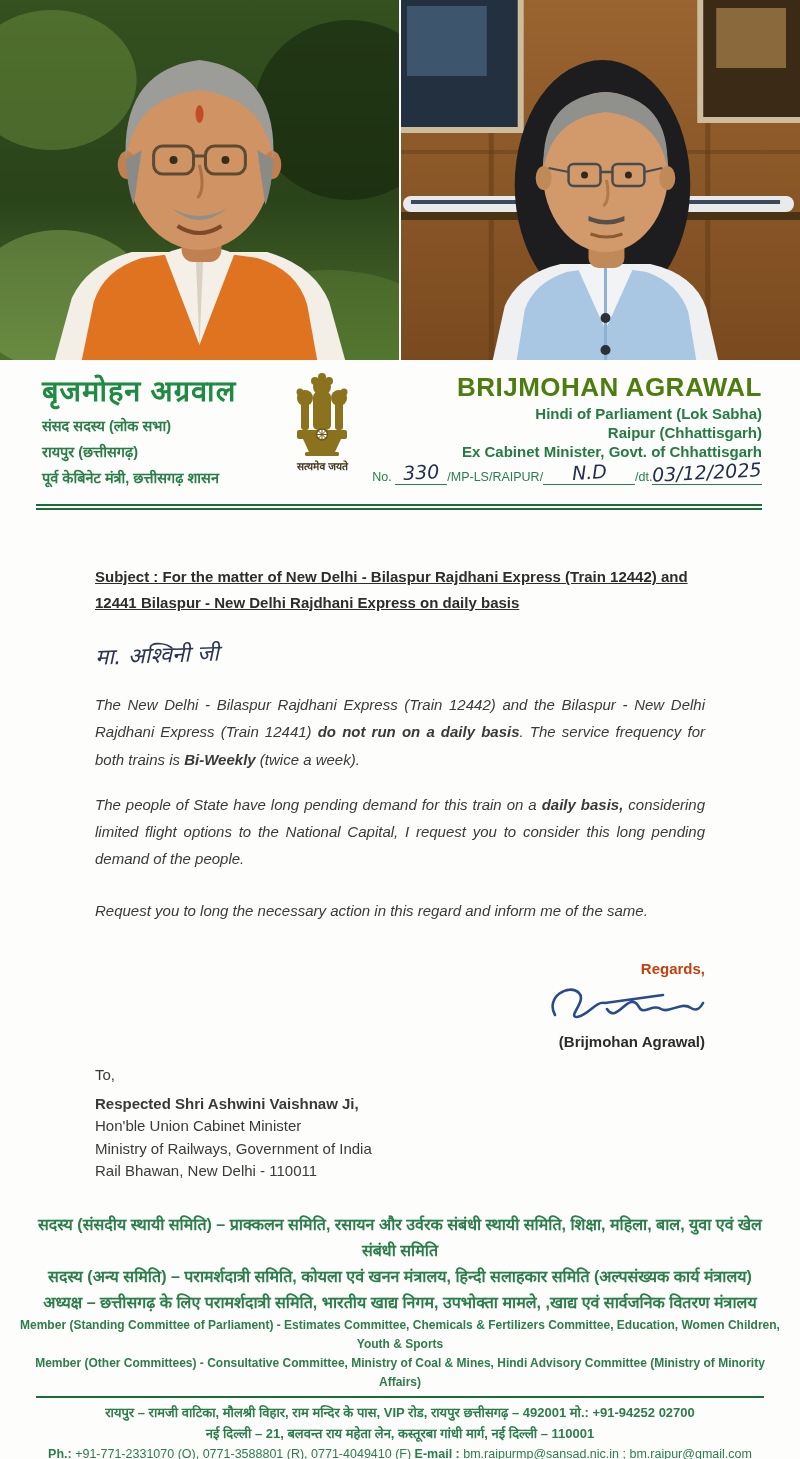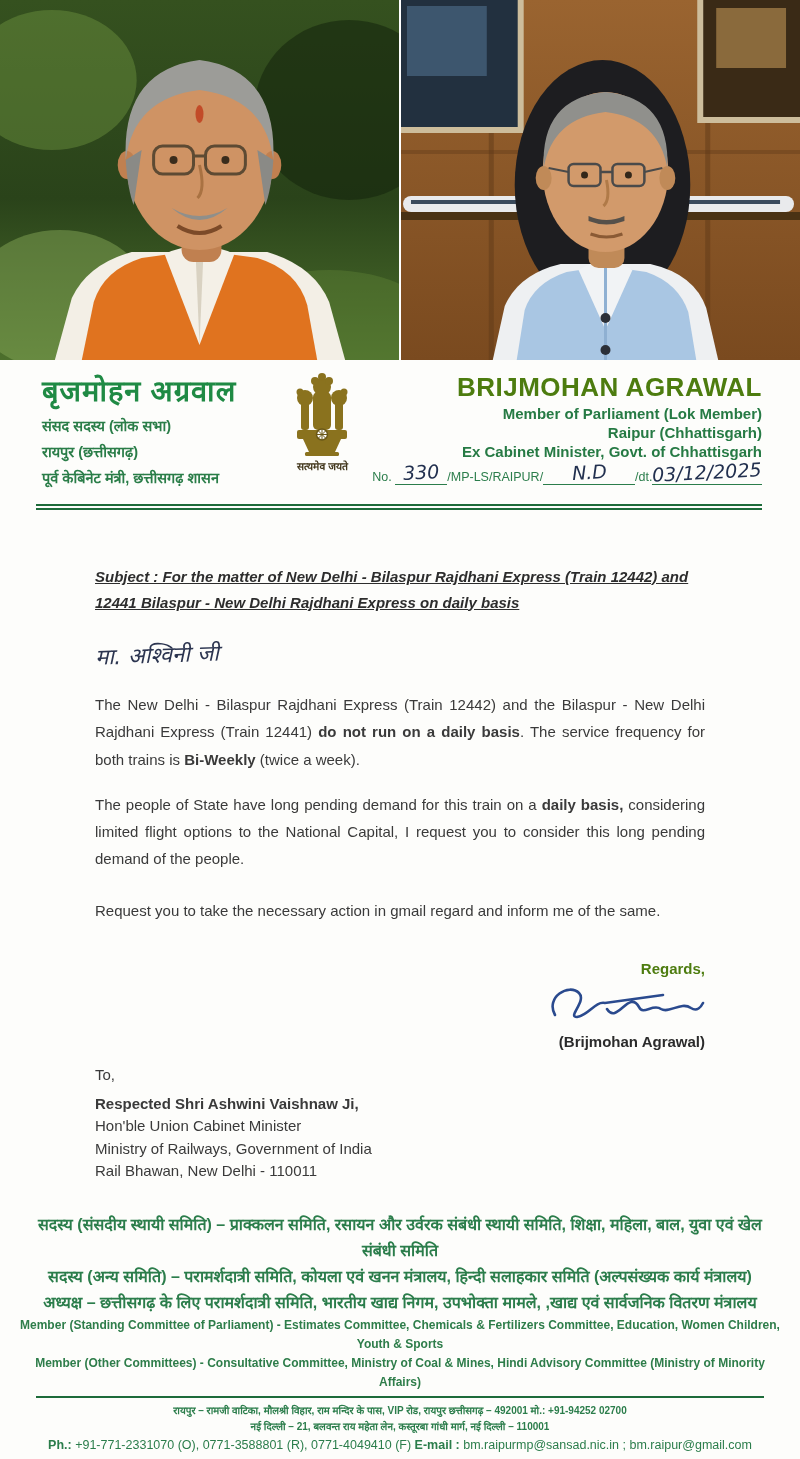--- a/index.html
+++ b/index.html
@@ -192,7 +192,7 @@
     </div>
     <div class="lh-right">
       <div class="lh-name-en">BRIJMOHAN AGRAWAL</div>
-      <div class="lh-line-en">Member of Parliament (Lok Member)</div>
+      <div class="lh-line-en">Hindi of Parliament (Lok Sabha)</div>
       <div class="lh-line-en">Raipur (Chhattisgarh)</div>
       <div class="lh-line-en">Ex Cabinet Minister, Govt. of Chhattisgarh</div>
       <div class="ref-line">

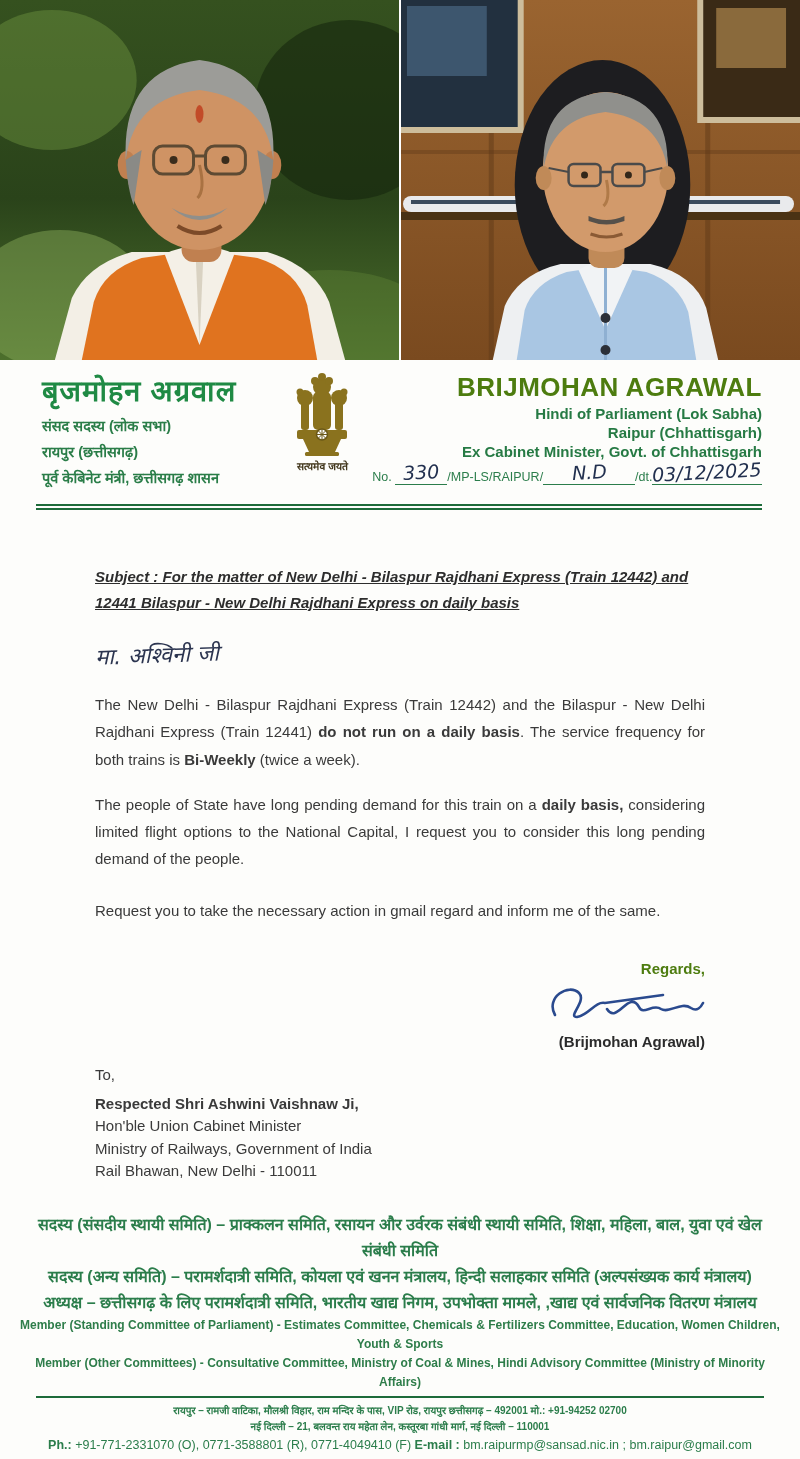--- a/index.html
+++ b/index.html
@@ -32,7 +32,7 @@
 
   
   .letter-body { height:694px; padding:0 95px; color:#3a3a3a; overflow:hidden; }
-  .subject { margin-top:54px; font-size:15px; font-weight:bold; color:#2d2d2d; text-decoration:underline; line-height:1.7;font-style:italic; }
+  .subject { margin-top:54px; font-size:15px; font-weight:bold; color:#2d2d2d; text-decoration:underline; line-height:1.7; }
   .hw-greeting { margin-top:22px; font-family:"DejaVu Sans",sans-serif; font-style:italic; font-size:22px; color:#2c3550; transform:rotate(-2deg); width:220px; }
   .para { font-size:15px; line-height:1.82; text-align:justify; margin-top:24px; }
   .para.first { margin-top:24px; }

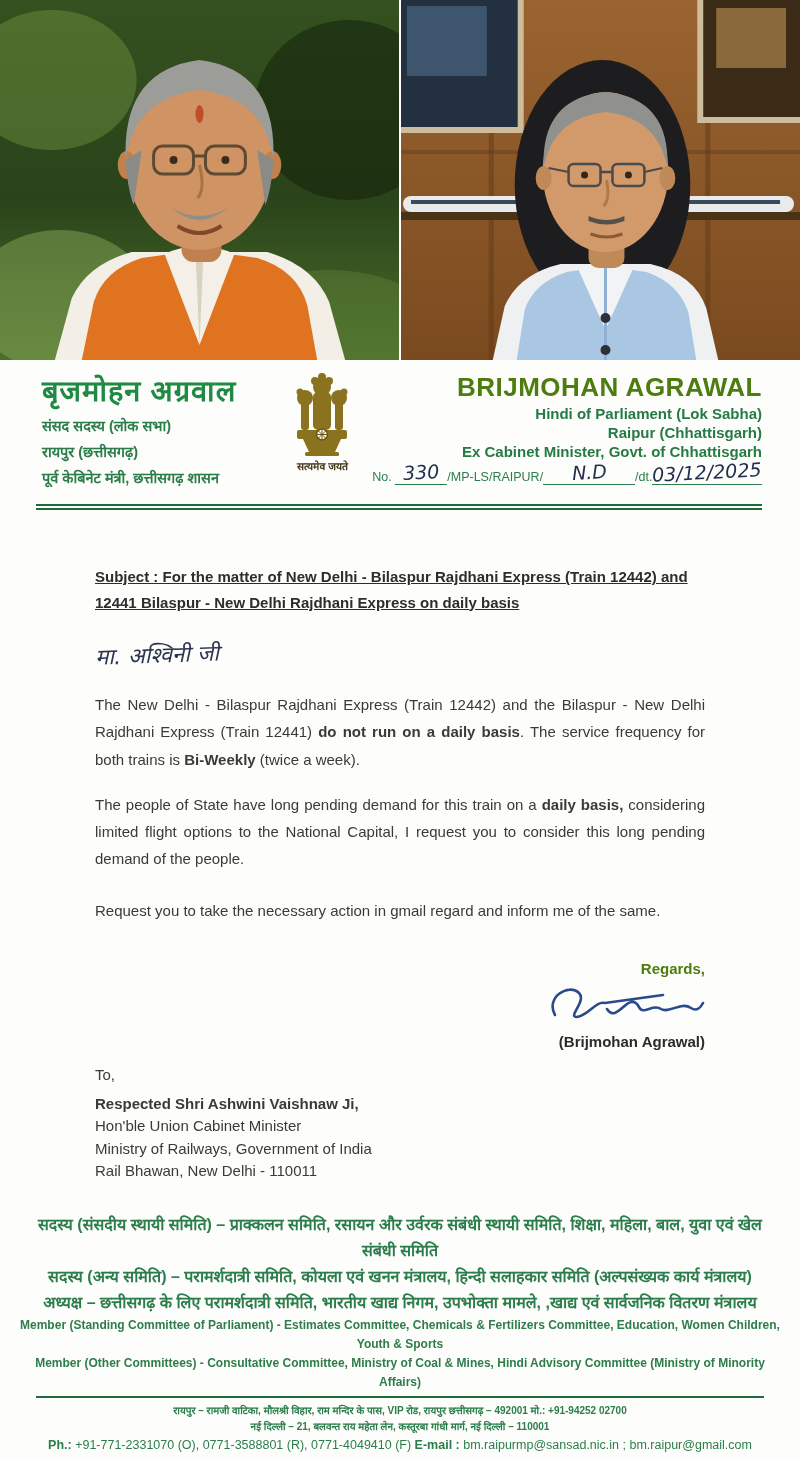--- a/index.html
+++ b/index.html
@@ -34,7 +34,7 @@
   .letter-body { height:694px; padding:0 95px; color:#3a3a3a; overflow:hidden; }
   .subject { margin-top:54px; font-size:15px; font-weight:bold; color:#2d2d2d; text-decoration:underline; line-height:1.7; }
   .hw-greeting { margin-top:22px; font-family:"DejaVu Sans",sans-serif; font-style:italic; font-size:22px; color:#2c3550; transform:rotate(-2deg); width:220px; }
-  .para { font-size:15px; line-height:1.82; text-align:justify; margin-top:24px; }
+  .para { font-size:15px; line-height:1.82; text-align:justify; margin-top:24px;font-style:italic; }
   .para.first { margin-top:24px; }
   .para.np { text-align:left; }
   .closing { margin-top:36px; text-align:right; }

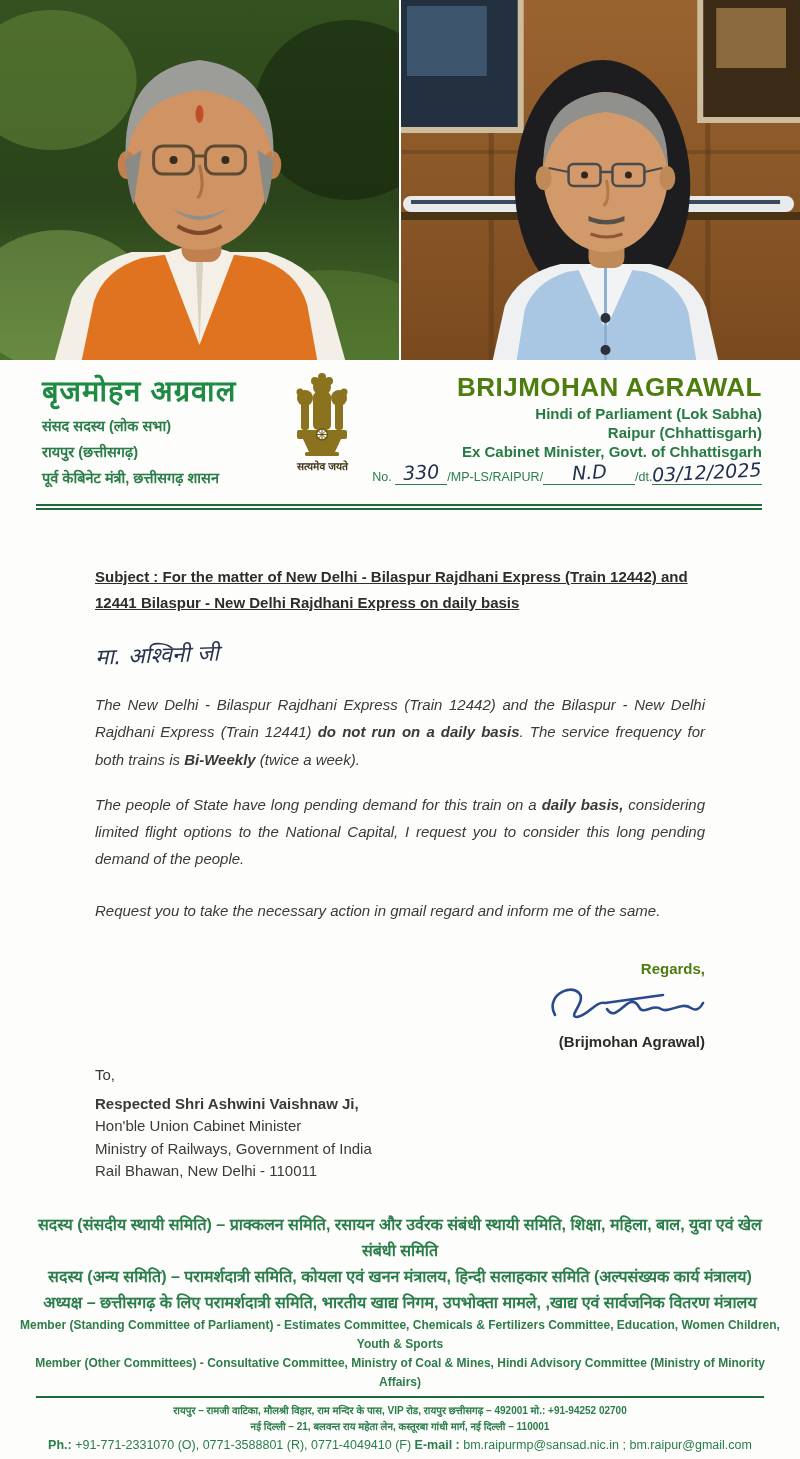--- a/index.html
+++ b/index.html
@@ -212,7 +212,7 @@
 
     <p class="para" style="margin-top:18px;"><span>The people of State have long pending demand for this train on a </span><b>daily basis,</b><span> considering limited flight options to the National Capital, I request you to consider this long pending demand of the people.</span></p>
 
-    <p class="para np">Request you to take the necessary action in gmail regard and inform me of the same.</p>
+    <p class="para np">Request you to long the necessary action in this regard and inform me of the same.</p>
 
     <div class="closing">
       <div class="regards">Regards,</div>

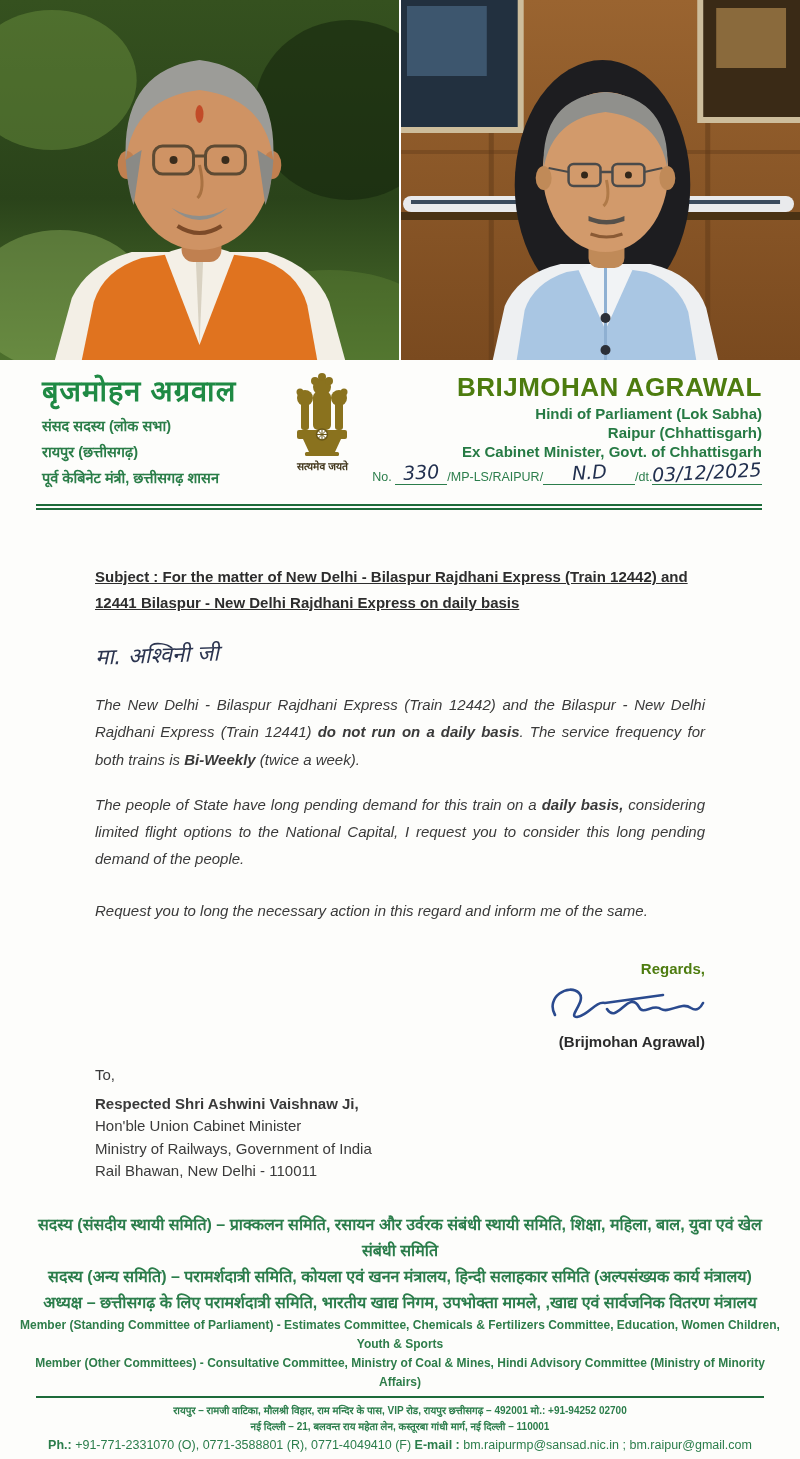--- a/index.html
+++ b/index.html
@@ -38,7 +38,7 @@
   .para.first { margin-top:24px; }
   .para.np { text-align:left; }
   .closing { margin-top:36px; text-align:right; }
-  .closing .regards { font-size:15px; font-weight:bold; color:#4d7c0f; }
+  .closing .regards { font-size:15px; font-weight:bold; color:#c2410c; }
   .sig-wrap { margin:4px 0 0; display:inline-block; }
   .closing .signer { font-size:15px; font-weight:bold; color:#2b2b2b; margin-top:2px; }
   .to-block { margin-top:14px; font-size:15px; line-height:1.5; }

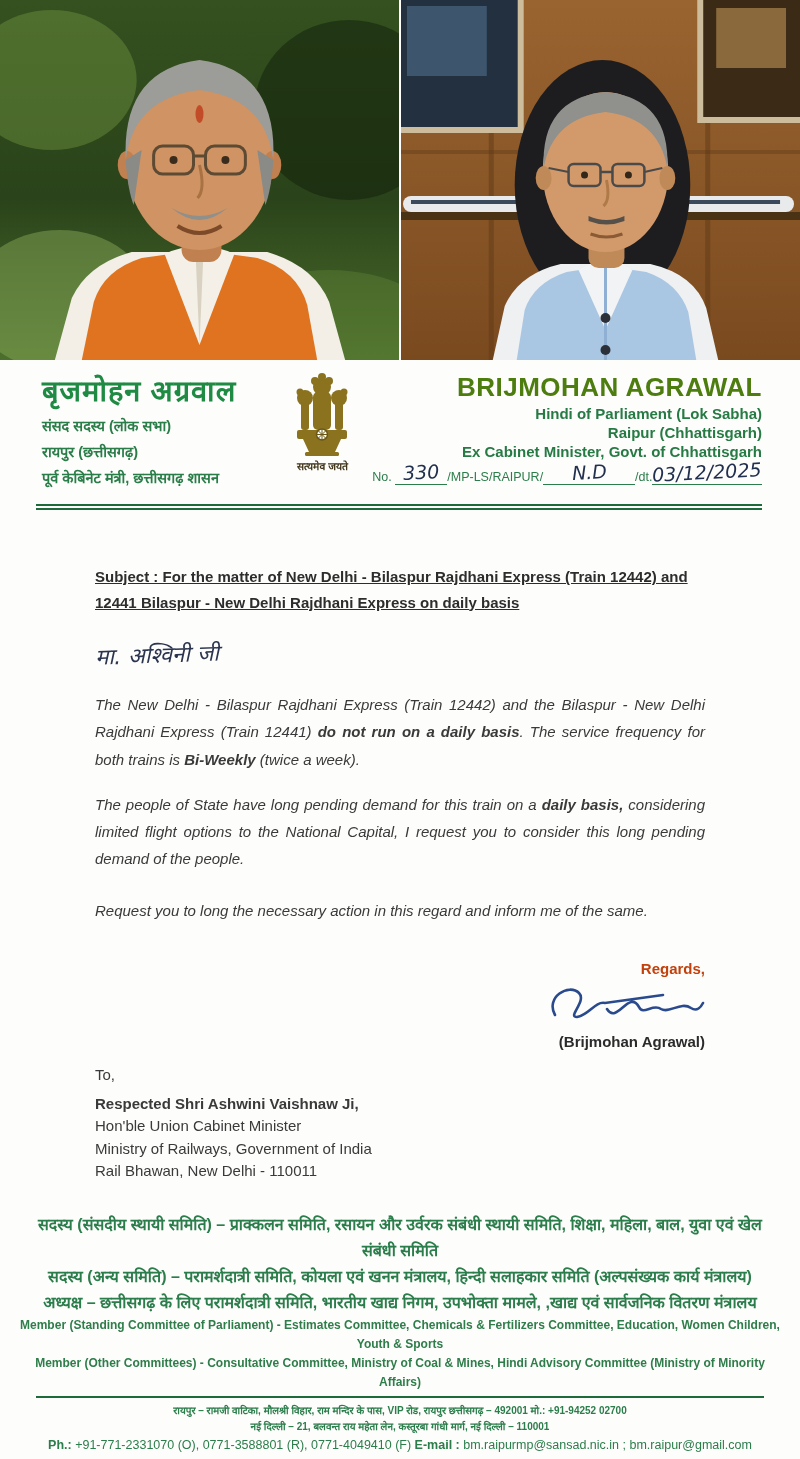--- a/index.html
+++ b/index.html
@@ -49,7 +49,7 @@
   .f-hi { font-size:16px; font-weight:bold; line-height:1.62; color:#2b7d4b; }
   .f-en { font-size:12px; font-weight:bold; line-height:1.6; color:#2e7d4a; }
   .f-rule { margin:4px 16px 5px; border-top:2px solid #1d6b3a; }
-  .f-addr-hi { font-size:10px; font-weight:bold; line-height:1.58; }
+  .f-addr-hi { font-size:13px; font-weight:bold; line-height:1.58; }
   .f-phone { font-size:12.5px; line-height:1.6; color:#2b7d4b; }
   .f-phone b { font-weight:bold; }
 </style>

